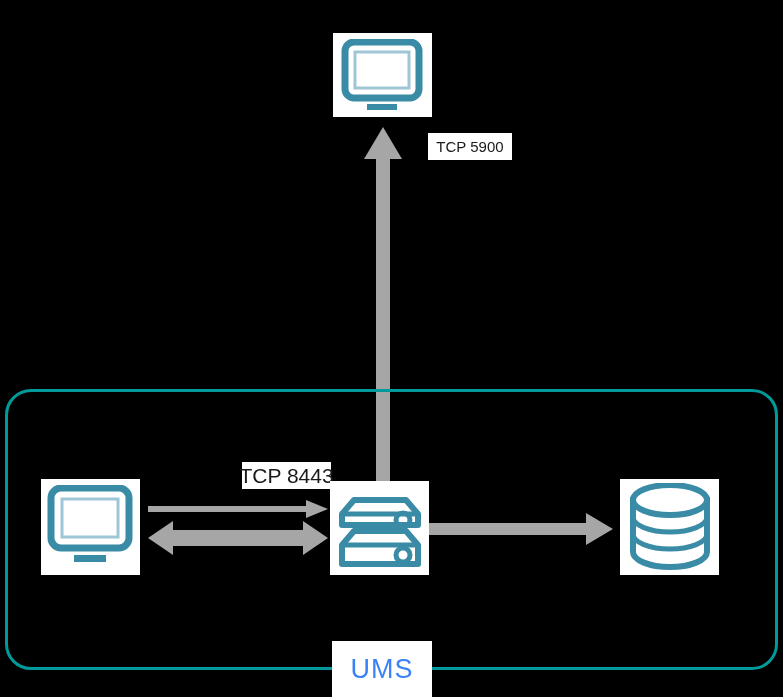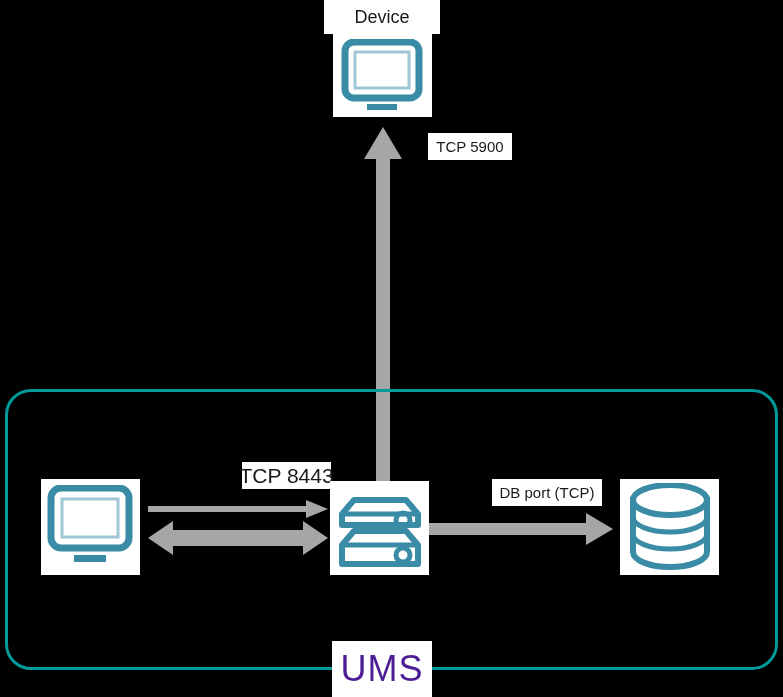--- a/index.html
+++ b/index.html
@@ -112,7 +112,6 @@
     <rect x="14" y="13" width="54" height="36" fill="#ffffff" stroke="#9fc6d6" stroke-width="3"></rect>
     <rect x="26" y="65" width="30" height="6" fill="#3a8ba5"></rect>
   </svg>
-  <div class="abs label-box label-device">Device</div>
 
   <div class="abs label-box label-tcp5900">TCP 5900</div>
 

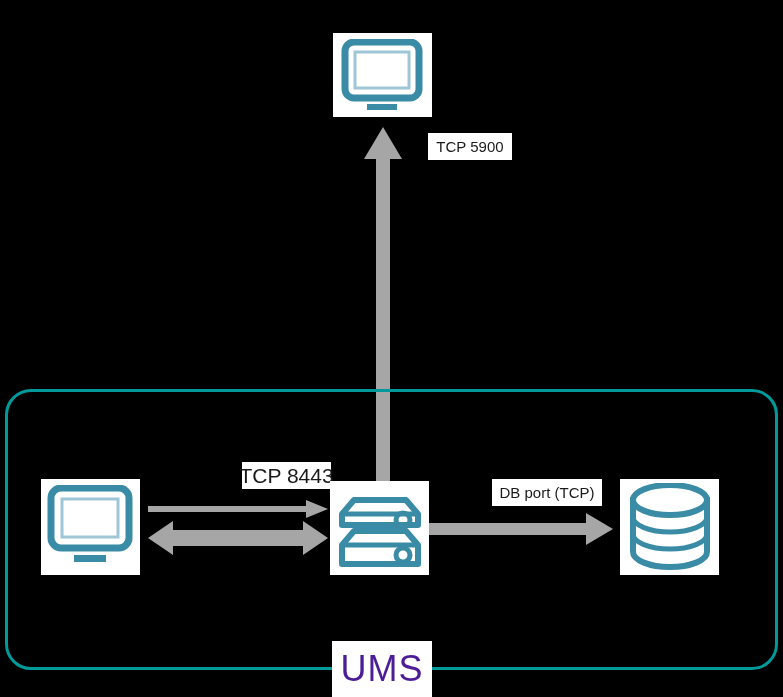--- a/index.html
+++ b/index.html
@@ -136,7 +136,6 @@
     <circle cx="69" cy="72" r="7" fill="none" stroke="#3a8ba5" stroke-width="5"></circle>
   </svg>
 
-  <div class="abs label-box label-dbport">DB port (TCP)</div>
 
   <div class="abs plate" style="left:620px; top:479px; width:99px; height:96px;"></div>
   <svg class="abs icon-svg" style="left:626px; top:483px; width:88px; height:88px;" viewBox="0 0 88 88">

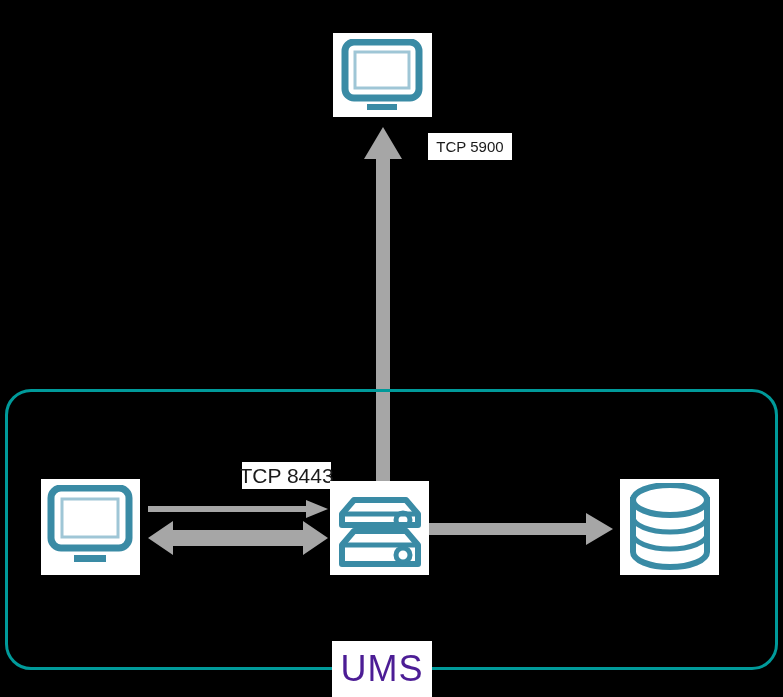--- a/index.html
+++ b/index.html
@@ -69,8 +69,8 @@
   .label-ums {
     left: 332px; top: 641px; width: 100px; height: 56px;
     background: #ffffff;
-    color: #4c1d95;
-    font-size: 36px;
+    color: #3b82f6;
+    font-size: 27px;
     letter-spacing: 1px;
     display: flex;
     align-items: center;

